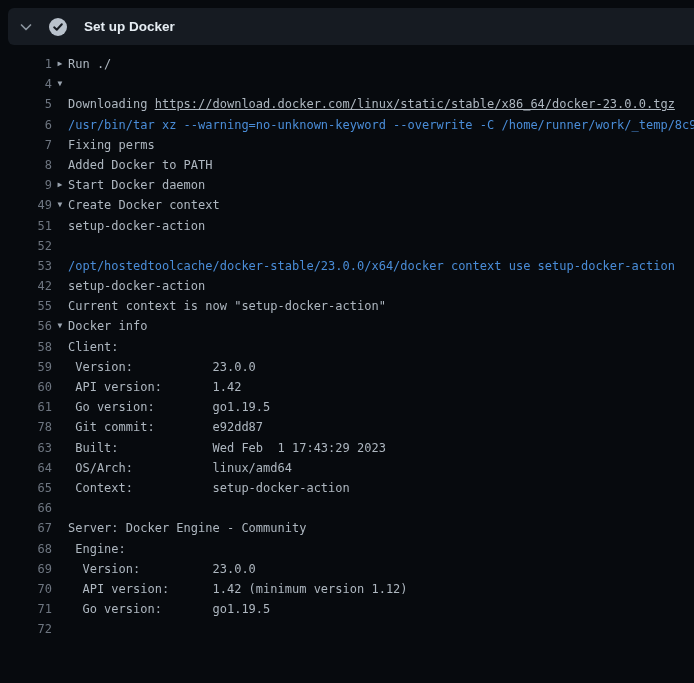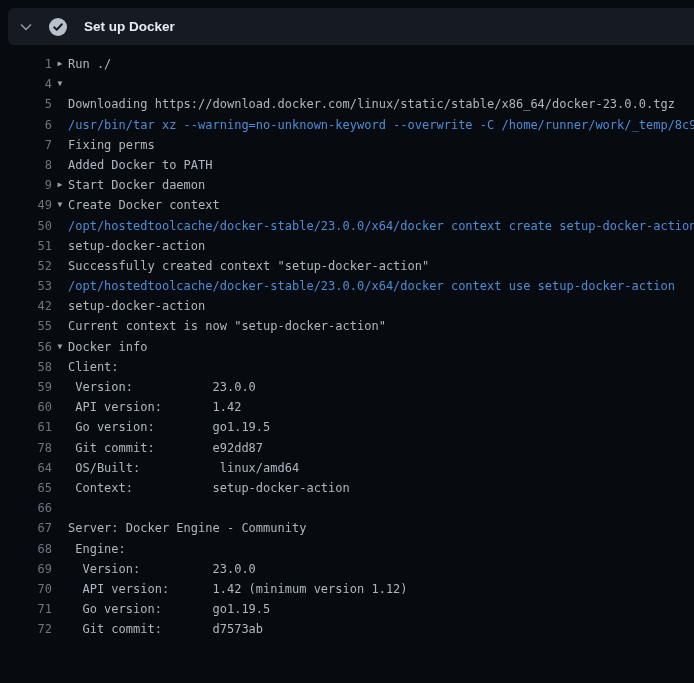--- a/index.html
+++ b/index.html
@@ -58,7 +58,7 @@
   }
   .text { color: #aeb7c0; }
   .text.command { color: #4a8dd8; }
-  .link { cursor: pointer; text-align: right; }
+  .link { text-decoration: underline; cursor: pointer; text-align: right; }
 </style>
 </head>
 <body>

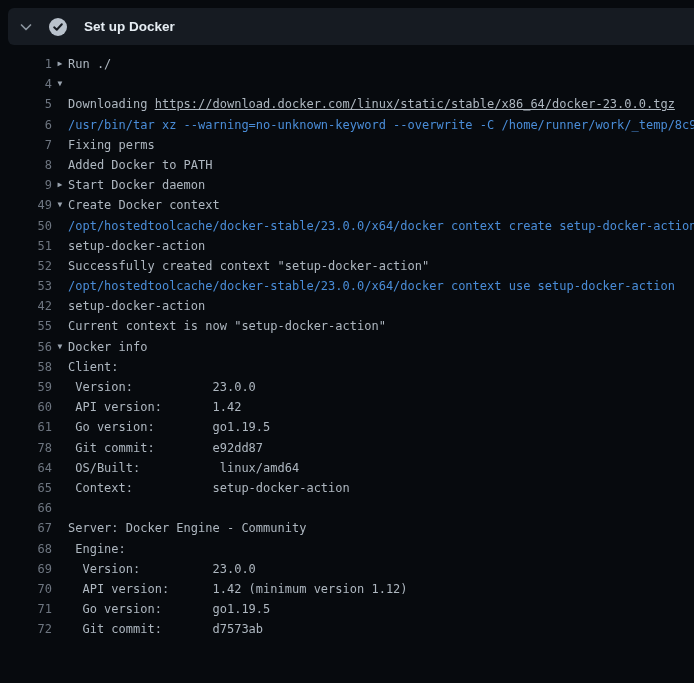--- a/index.html
+++ b/index.html
@@ -89,7 +89,6 @@
       <div class="row"><span class="num">8</span><span class="marker"></span><span class="text">Added Docker to PATH</span></div>
       <div class="row group"><span class="num">9</span><span class="marker">▶</span><span class="text">Start Docker daemon</span></div>
       <div class="row group"><span class="num">49</span><span class="marker">▼</span><span class="text">Create Docker context</span></div>
-      <div class="row"><span class="num">50</span><span class="marker"></span><span class="text command">/opt/hostedtoolcache/docker-stable/23.0.0/x64/docker context create setup-docker-action</span></div>
       <div class="row"><span class="num">51</span><span class="marker"></span><span class="text">setup-docker-action</span></div>
       <div class="row"><span class="num">52</span><span class="marker"></span><span class="text">Successfully created context "setup-docker-action"</span></div>
       <div class="row"><span class="num">53</span><span class="marker"></span><span class="text command">/opt/hostedtoolcache/docker-stable/23.0.0/x64/docker context use setup-docker-action</span></div>

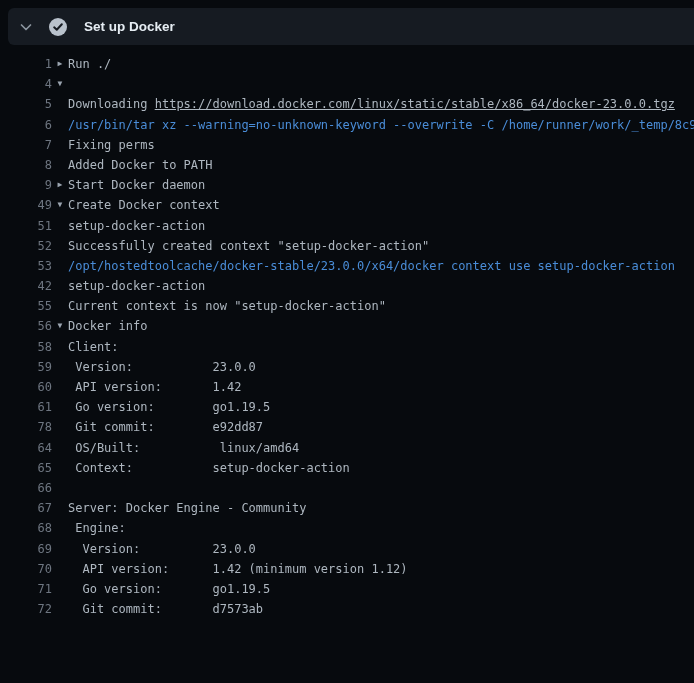--- a/index.html
+++ b/index.html
@@ -90,7 +90,7 @@
       <div class="row group"><span class="num">9</span><span class="marker">▶</span><span class="text">Start Docker daemon</span></div>
       <div class="row group"><span class="num">49</span><span class="marker">▼</span><span class="text">Create Docker context</span></div>
       <div class="row"><span class="num">51</span><span class="marker"></span><span class="text">setup-docker-action</span></div>
-      <div class="row"><span class="num">52</span><span class="marker"></span><span class="text">Successfully created context "setup-docker-action"</span></div>
+      <div class="row"><span class="num">52</span><span class="marker"></span></div>
       <div class="row"><span class="num">53</span><span class="marker"></span><span class="text command">/opt/hostedtoolcache/docker-stable/23.0.0/x64/docker context use setup-docker-action</span></div>
       <div class="row"><span class="num">42</span><span class="marker"></span><span class="text">setup-docker-action</span></div>
       <div class="row"><span class="num">55</span><span class="marker"></span><span class="text">Current context is now "setup-docker-action"</span></div>

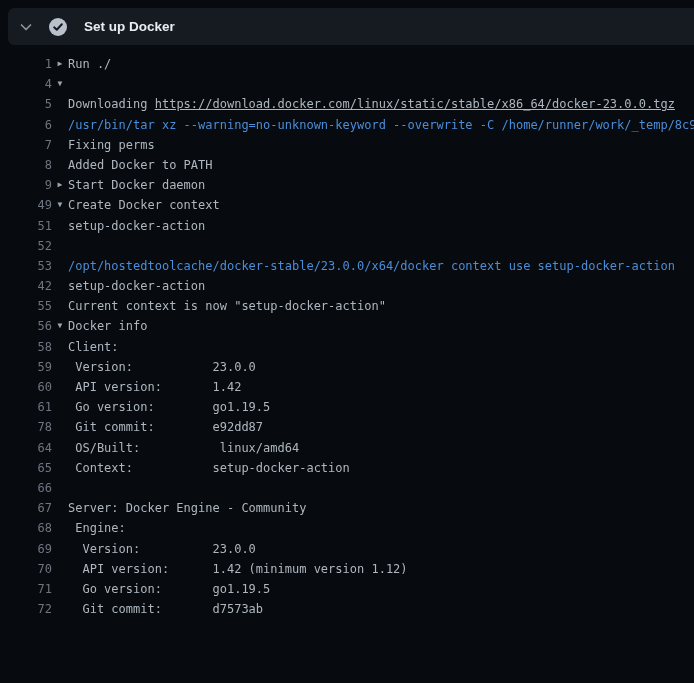--- a/index.html
+++ b/index.html
@@ -100,6 +100,7 @@
       <div class="row"><span class="num">60</span><span class="marker"></span><span class="text"> API version:       1.42</span></div>
       <div class="row"><span class="num">61</span><span class="marker"></span><span class="text"> Go version:        go1.19.5</span></div>
       <div class="row"><span class="num">78</span><span class="marker"></span><span class="text"> Git commit:        e92dd87</span></div>
+      <div class="row"><span class="num">63</span><span class="marker"></span><span class="text"> Built:             Wed Feb  1 17:43:29 2023</span></div>
       <div class="row"><span class="num">64</span><span class="marker"></span><span class="text"> OS/Built:           linux/amd64</span></div>
       <div class="row"><span class="num">65</span><span class="marker"></span><span class="text"> Context:           setup-docker-action</span></div>
       <div class="row"><span class="num">66</span><span class="marker"></span><span class="text"></span></div>

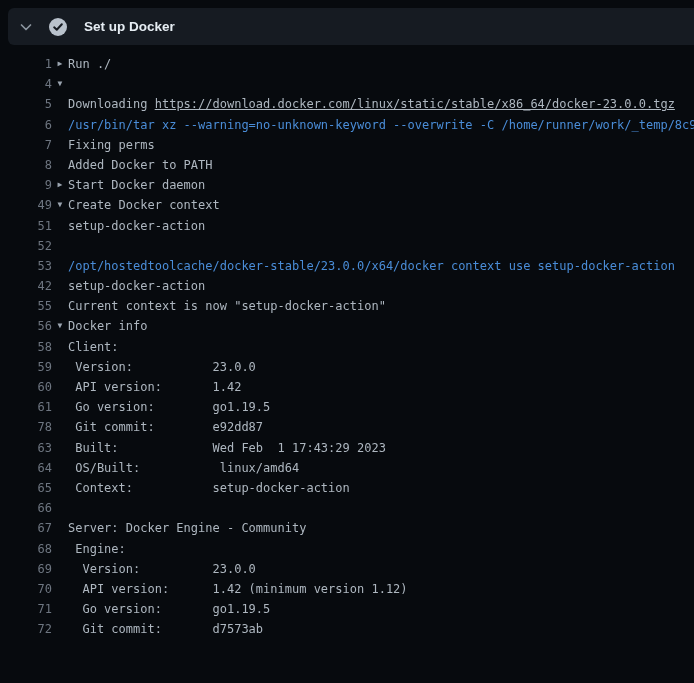--- a/index.html
+++ b/index.html
@@ -101,7 +101,7 @@
       <div class="row"><span class="num">61</span><span class="marker"></span><span class="text"> Go version:        go1.19.5</span></div>
       <div class="row"><span class="num">78</span><span class="marker"></span><span class="text"> Git commit:        e92dd87</span></div>
       <div class="row"><span class="num">63</span><span class="marker"></span><span class="text"> Built:             Wed Feb  1 17:43:29 2023</span></div>
-      <div class="row"><span class="num">64</span><span class="marker"></span><span class="text"> OS/Built:           linux/amd64</span></div>
+      <div class="row"><span class="num">64</span><span class="marker"></span><span class="text"> OS/Arch:           linux/amd64</span></div>
       <div class="row"><span class="num">65</span><span class="marker"></span><span class="text"> Context:           setup-docker-action</span></div>
       <div class="row"><span class="num">66</span><span class="marker"></span><span class="text"></span></div>
       <div class="row"><span class="num">67</span><span class="marker"></span><span class="text">Server: Docker Engine - Community</span></div>

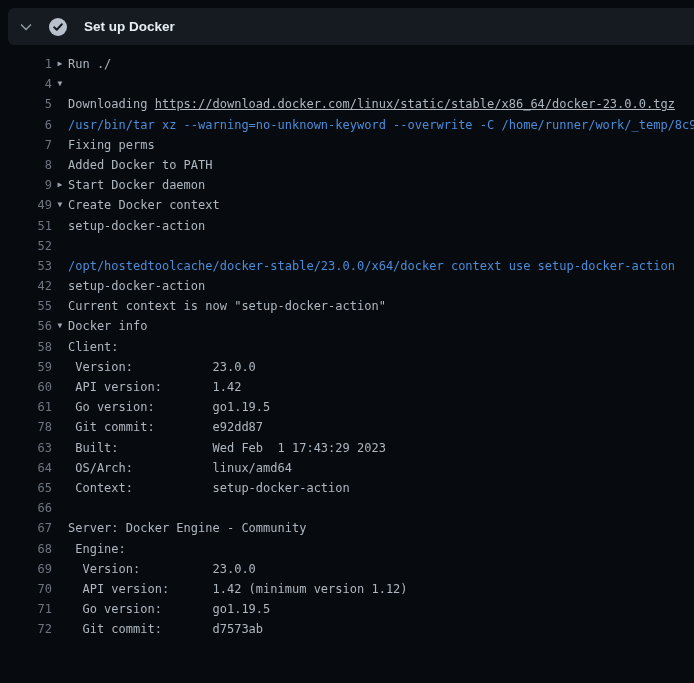--- a/index.html
+++ b/index.html
@@ -109,7 +109,7 @@
       <div class="row"><span class="num">69</span><span class="marker"></span><span class="text">  Version:          23.0.0</span></div>
       <div class="row"><span class="num">70</span><span class="marker"></span><span class="text">  API version:      1.42 (minimum version 1.12)</span></div>
       <div class="row"><span class="num">71</span><span class="marker"></span><span class="text">  Go version:       go1.19.5</span></div>
-      <div class="row"><span class="num">72</span><span class="marker"></span><span class="text">  Git commit:       d7573ab</span></div>
+      <div class="row"><span class="num">72</span><span class="marker"></span></div>
     </div>
 
 </div>

